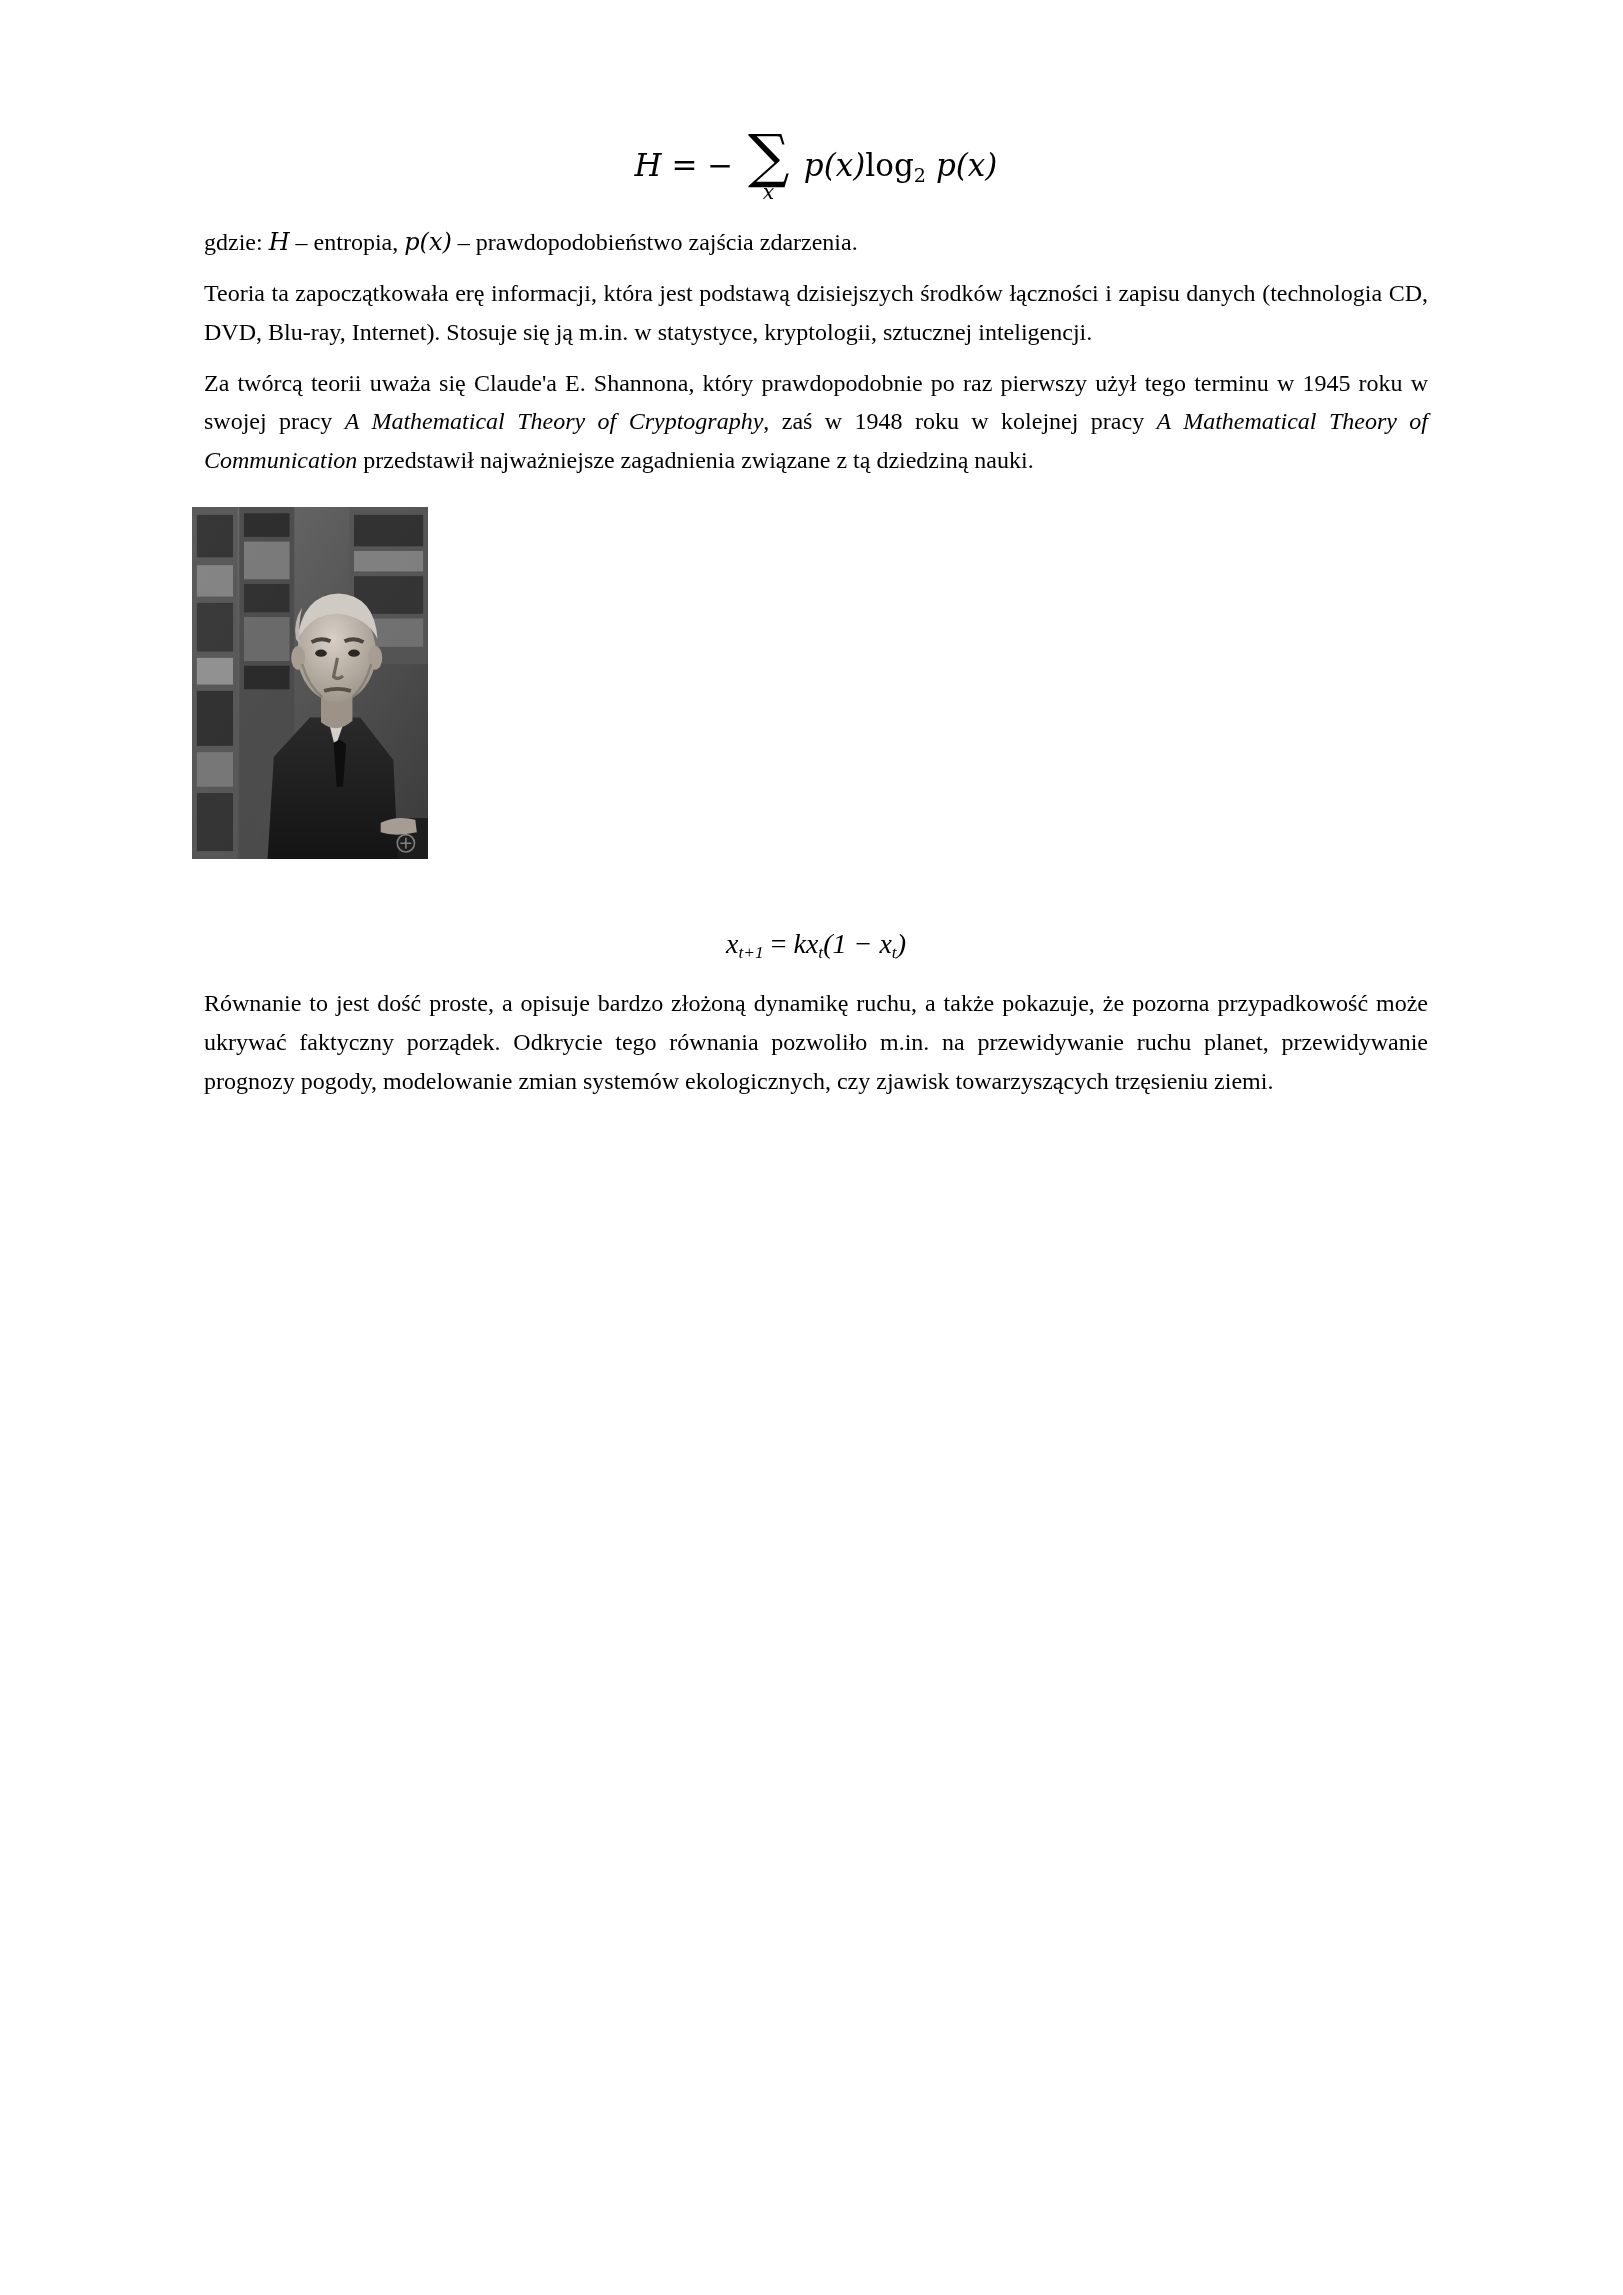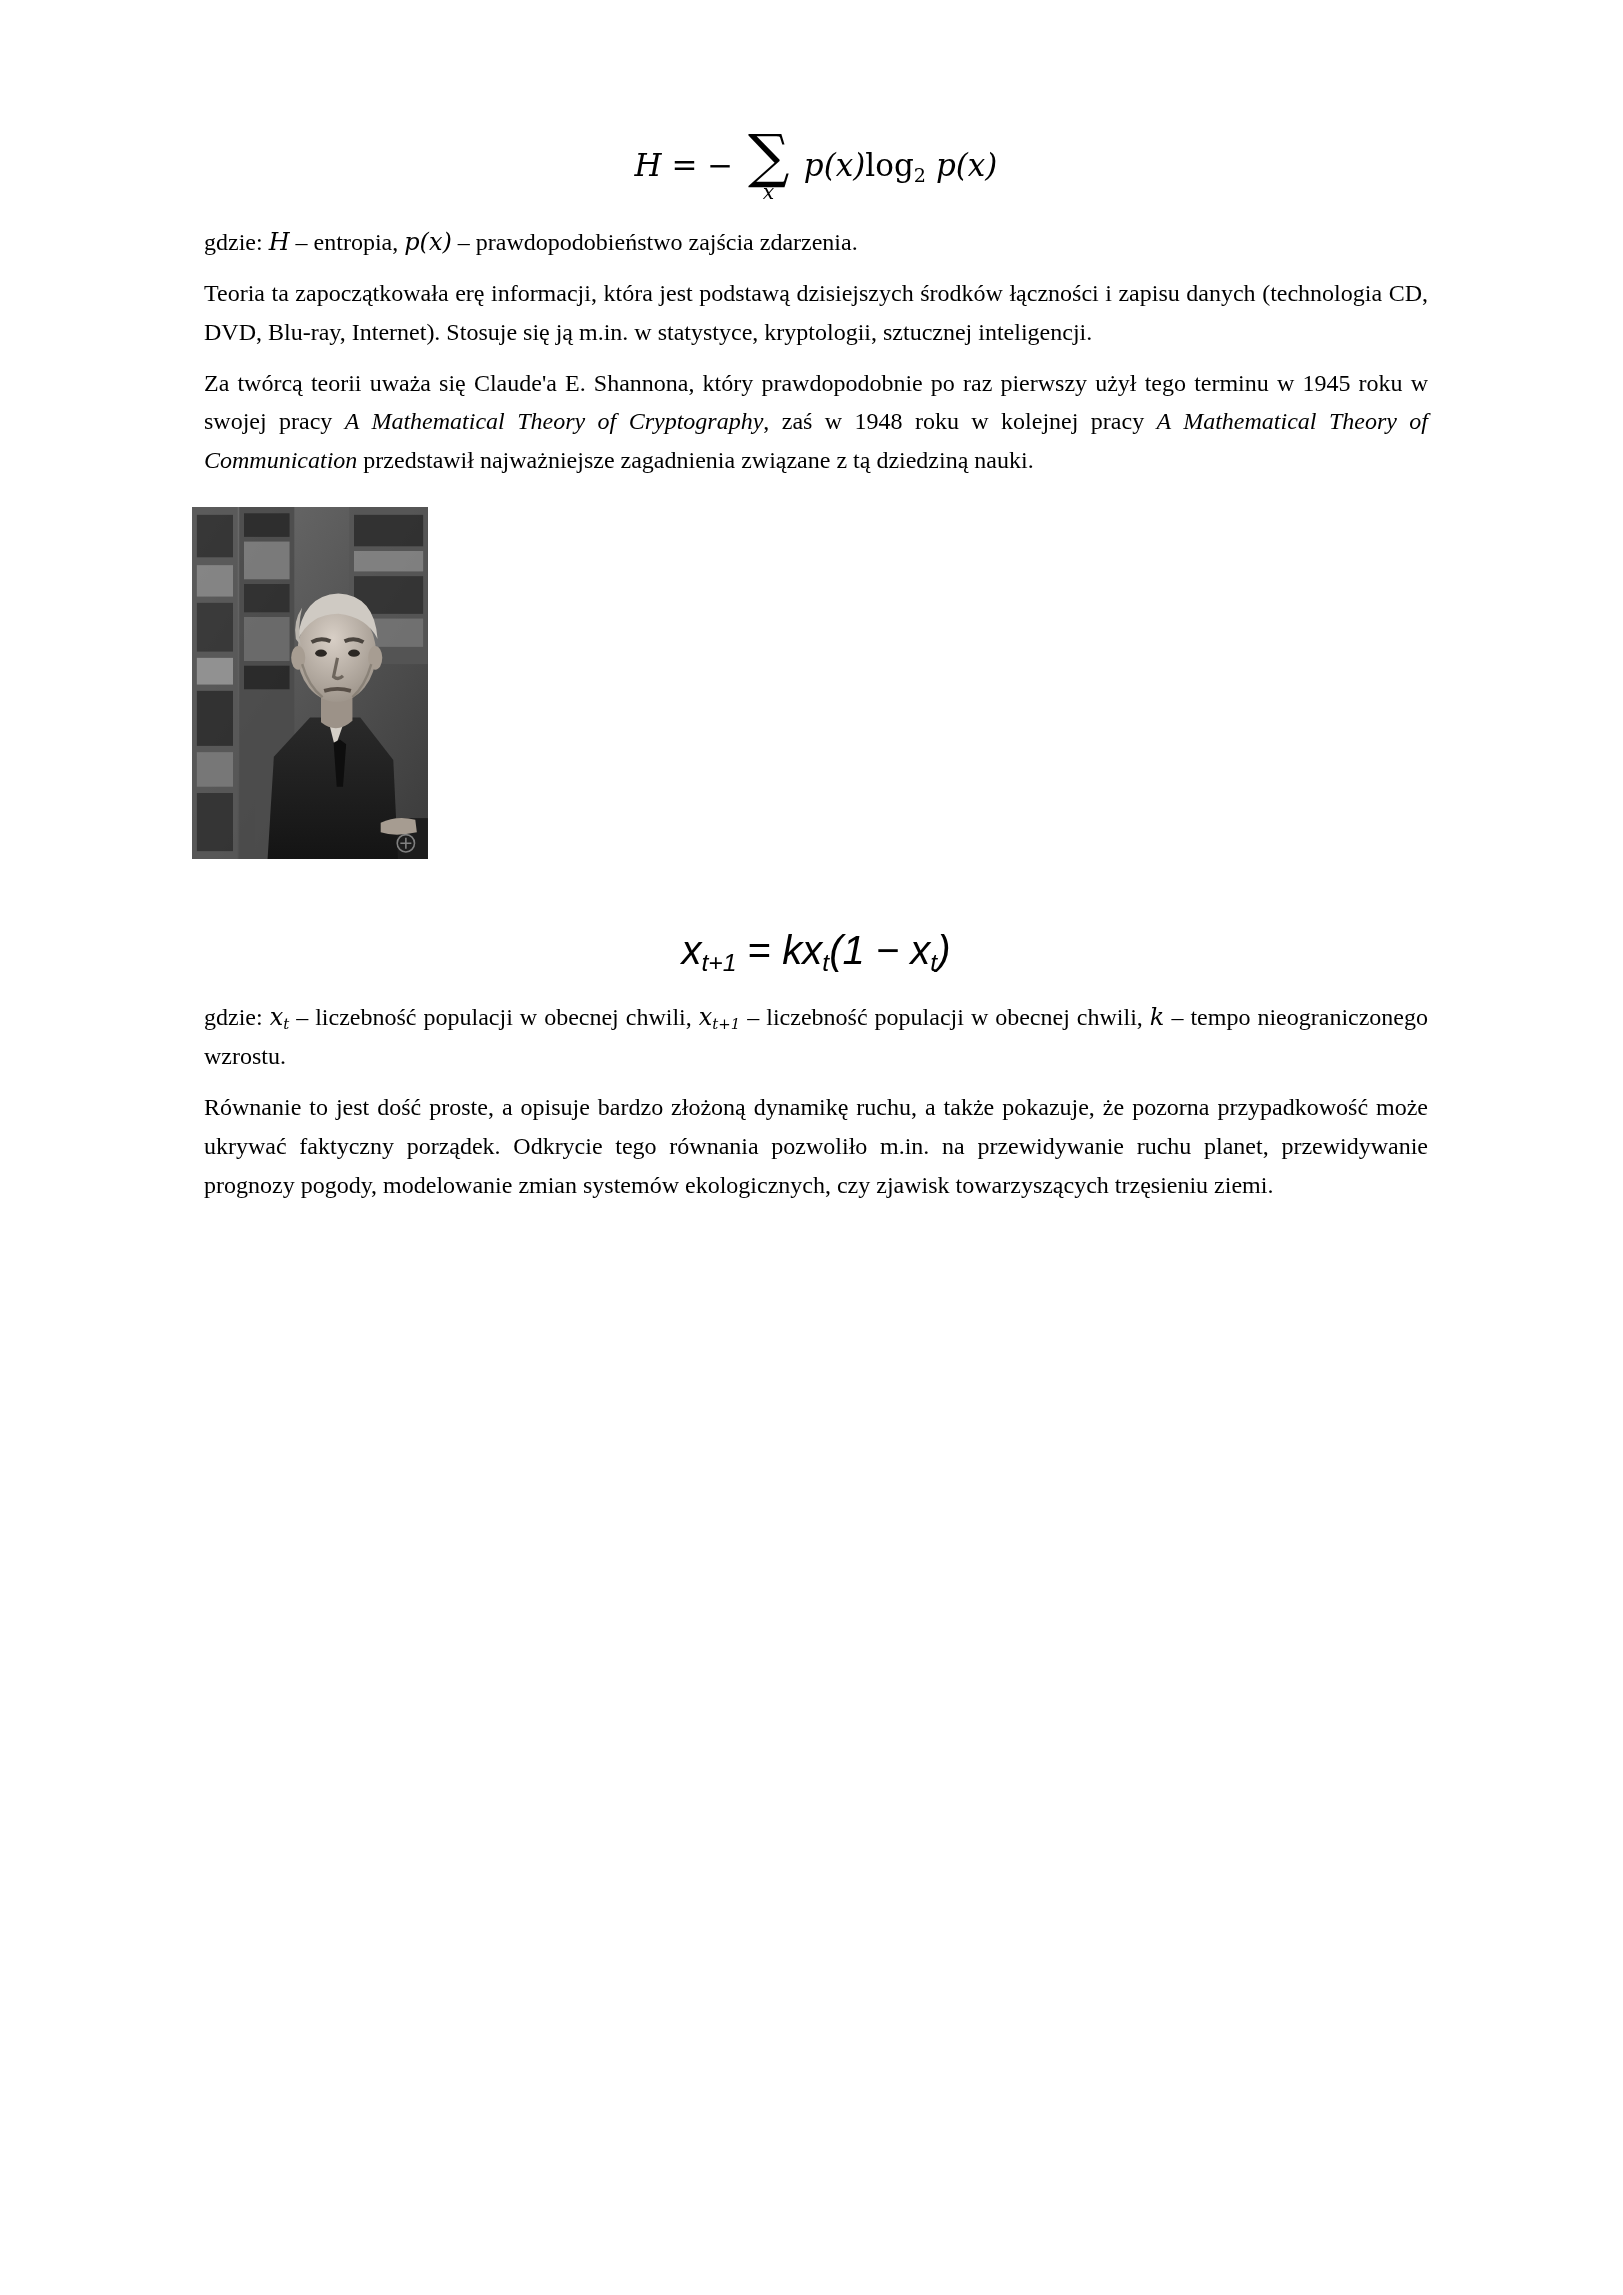--- a/index.html
+++ b/index.html
@@ -69,9 +69,9 @@
   }
   .formula-chaos {
     display: inline-block;
-    font-size: 40px;
-    font-style: italic;
-    font-family: Liberation Sans, sans-serif;
+    font-size: 28px;
+    font-style: italic;
+    font-family: Liberation Serif, serif;
   }
   
   p {

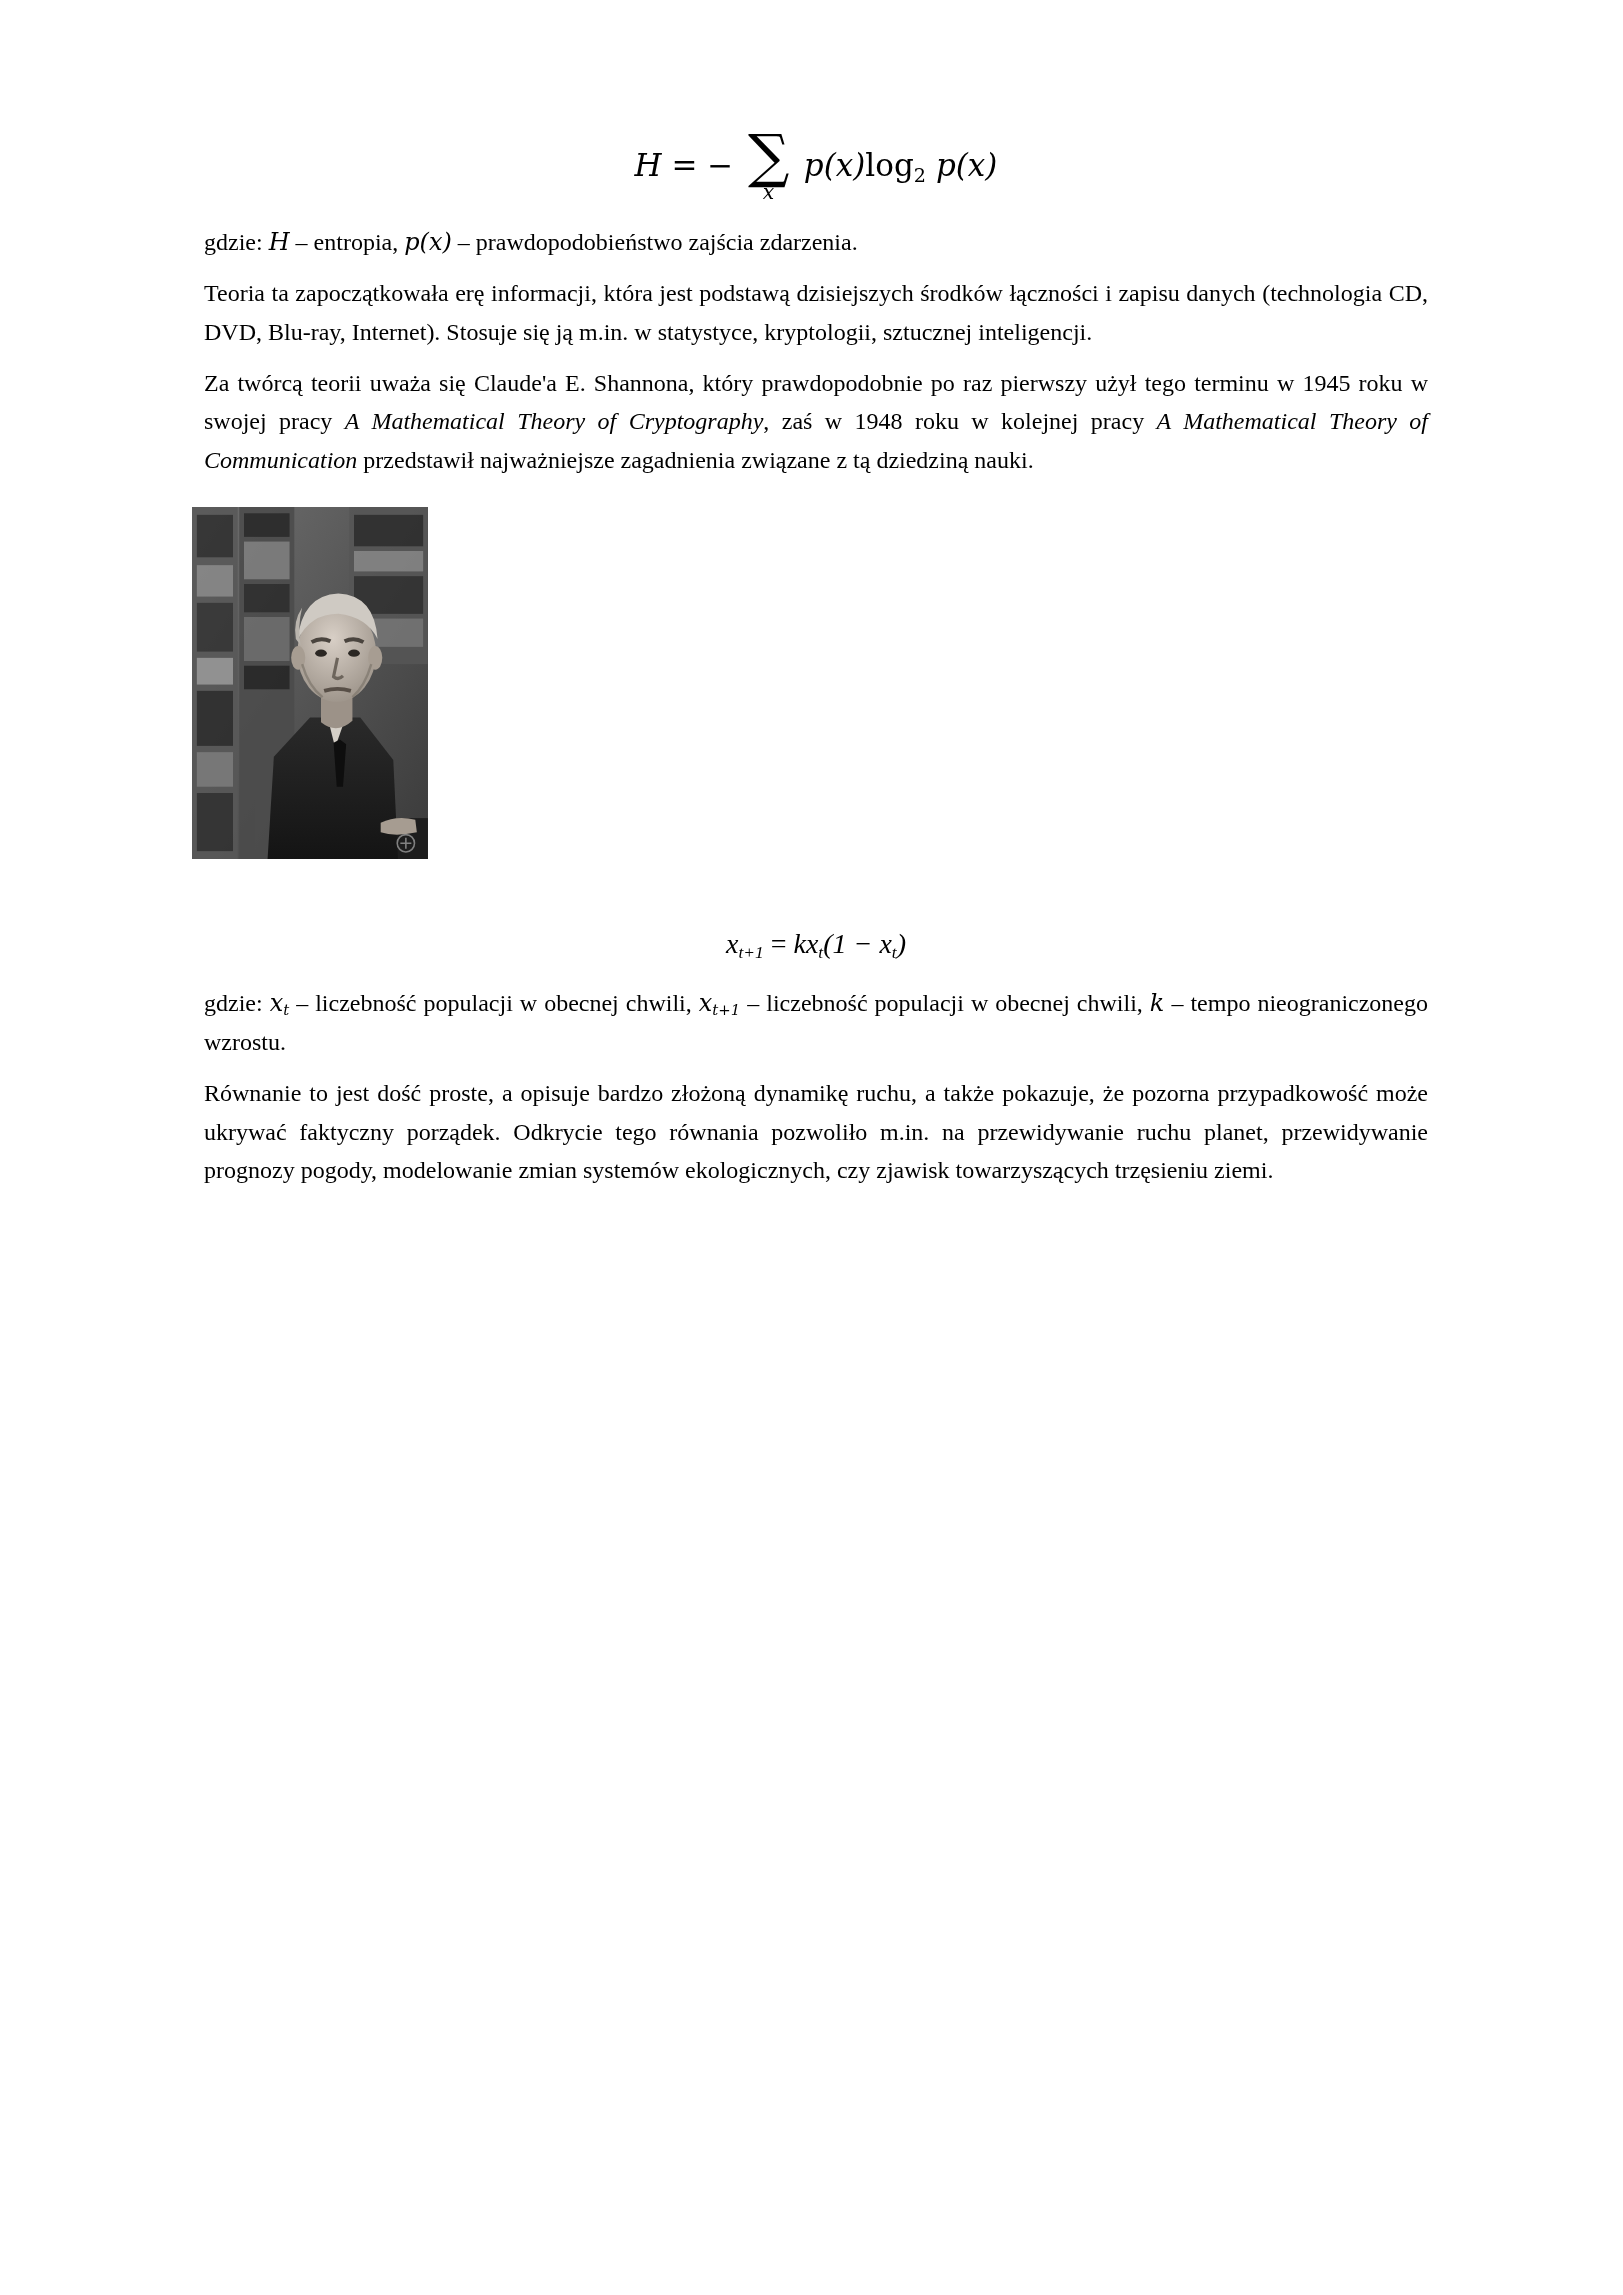--- a/index.html
+++ b/index.html
@@ -233,9 +233,6 @@
       </span>
     </div>
 
-    <p>
-      <span>gdzie: </span><span class="mi">x</span><span class="mi subi">t</span><span> – liczebność populacji w obecnej chwili, </span><span class="mi">x</span><span class="mi subi">t+1</span><span> – liczebność populacji w obecnej chwili, </span><span class="mi">k</span><span> – tempo nieograniczonego wzrostu.</span>
-    </p>
 
     <p>Równanie to jest dość proste, a opisuje bardzo złożoną dynamikę ruchu, a także pokazuje, że pozorna przypadkowość może ukrywać faktyczny porządek. Odkrycie tego równania pozwoliło m.in. na przewidywanie ruchu planet, przewidywanie prognozy pogody, modelowanie zmian systemów ekologicznych, czy zjawisk towarzyszących trzęsieniu ziemi.</p>
 

